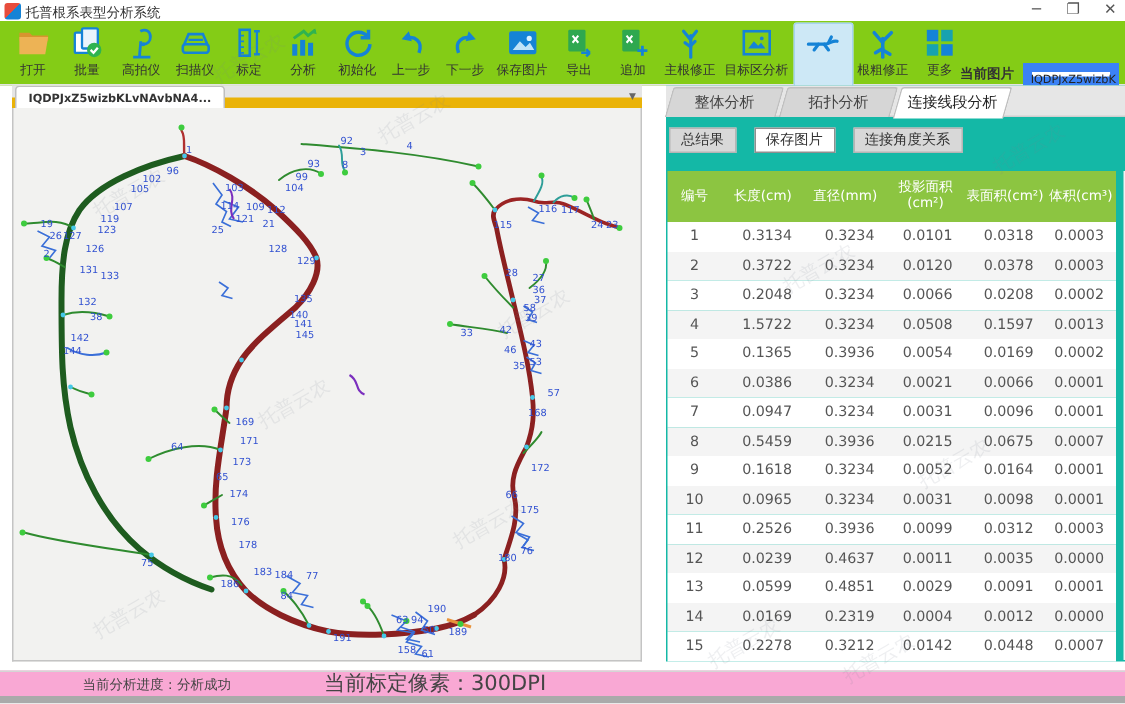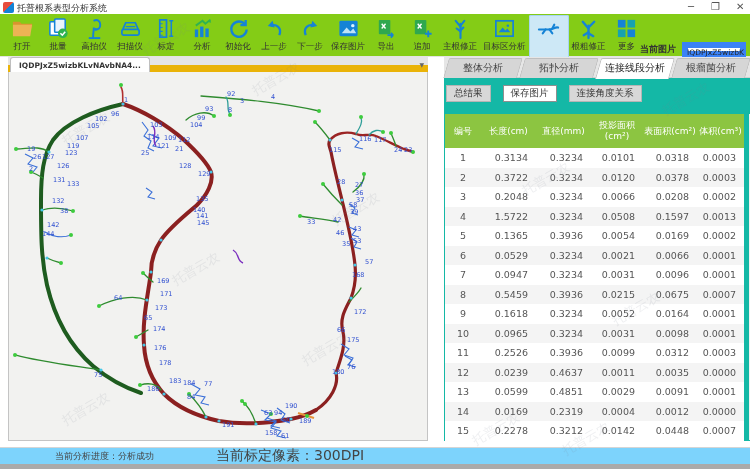--- a/index.html
+++ b/index.html
@@ -489,10 +489,6 @@
           <span class="skew"></span>
           <span class="lbl">连接线段分析</span>
         </div>
-        <div class="rp-tab">
-          <span class="skew"></span>
-          <span class="lbl">根瘤菌分析</span>
-        </div>
       </div>
     <div id="rp-buttons">
         <div class="rp-btn">总结果</div>

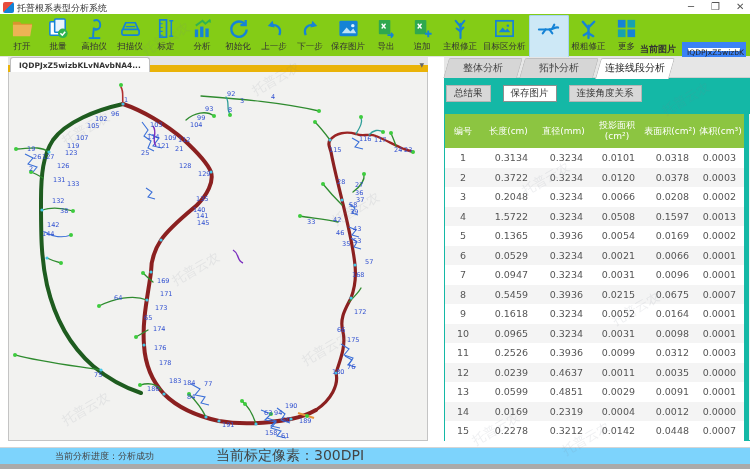--- a/index.html
+++ b/index.html
@@ -547,7 +547,7 @@
           </div>
           <div class="tr">
             <div class="td num" style="width: 36px;">6</div>
-            <div class="td val" style="width: 55px;">0.0529</div>
+            <div class="td val" style="width: 55px;">0.0386</div>
             <div class="td val" style="width: 55px;">0.3234</div>
             <div class="td val" style="width: 52px;">0.0021</div>
             <div class="td val" style="width: 54px;">0.0066</div>

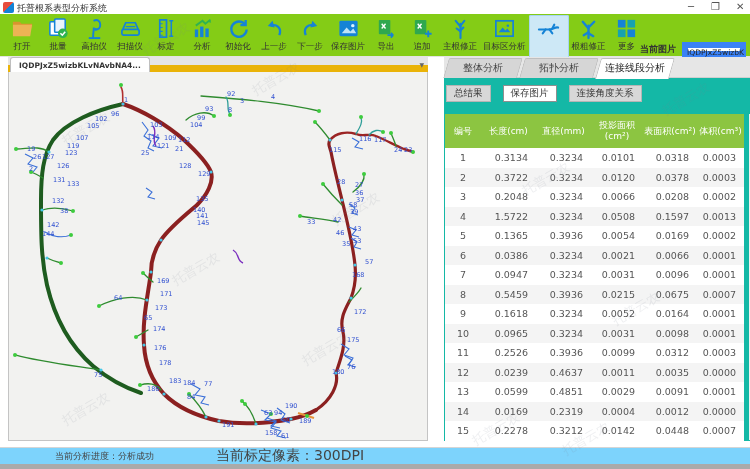--- a/index.html
+++ b/index.html
@@ -69,7 +69,7 @@
   #scrollbar-thumb { position:absolute; left:2px; top:10px; width:7px; height:38px; background:#c9c9c9; border-radius:3px; cursor:pointer; }
 
   
-  #statusbar { position:absolute; left:0; top:447px; width:750px; height:17px; background:#7dd3fc;
+  #statusbar { position:absolute; left:0; top:447px; width:750px; height:17px; background:#f9a8d4;
     border-top:1px solid #d5d5d5; display:flex; align-items:center; }
   #status-progress { margin-left:55px; font-size:9px; color:#444; }
   #status-dpi { margin-left:62px; font-size:14px; color:#444; }

